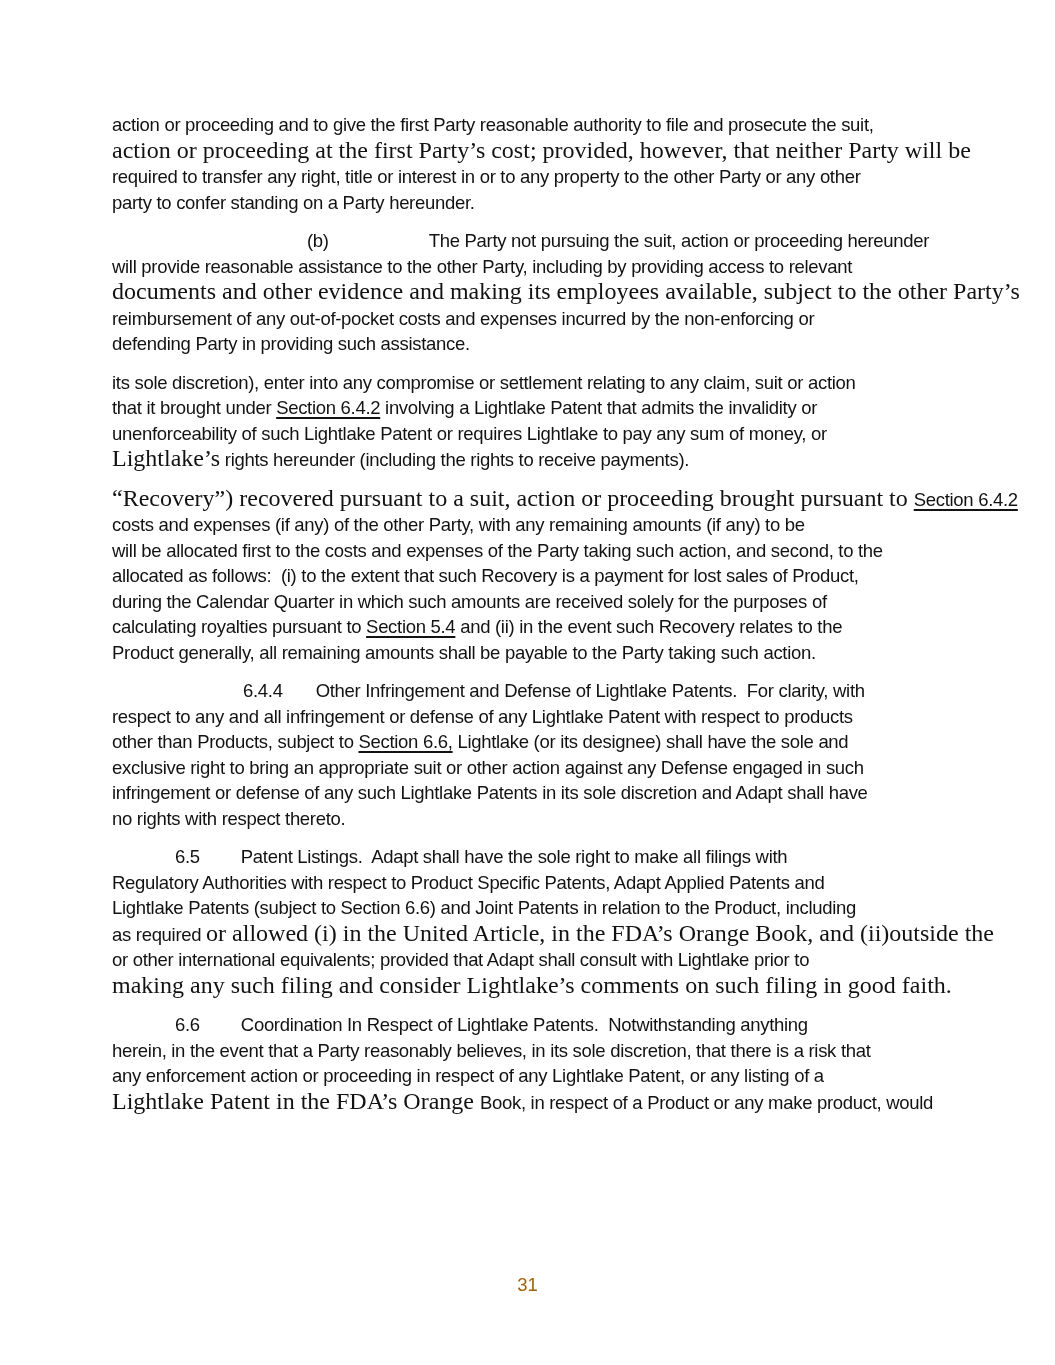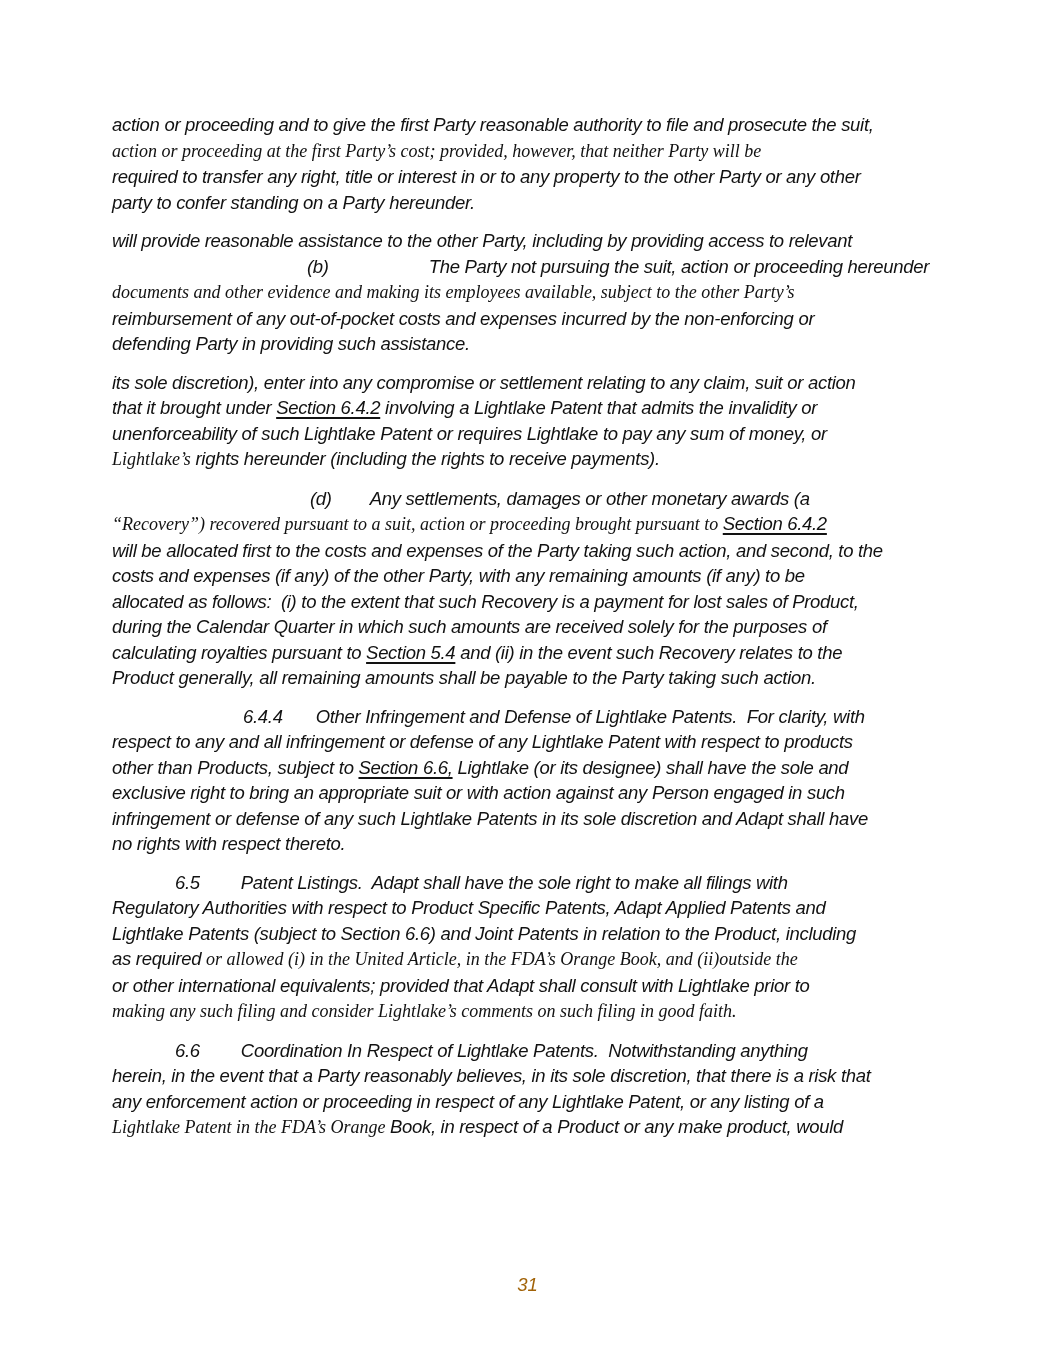--- a/index.html
+++ b/index.html
@@ -11,7 +11,6 @@
     color: #121212;
     font-family: "Liberation Sans", sans-serif;
     overflow: hidden;
-    font-style: italic;
   }
   .content {
     position: absolute;

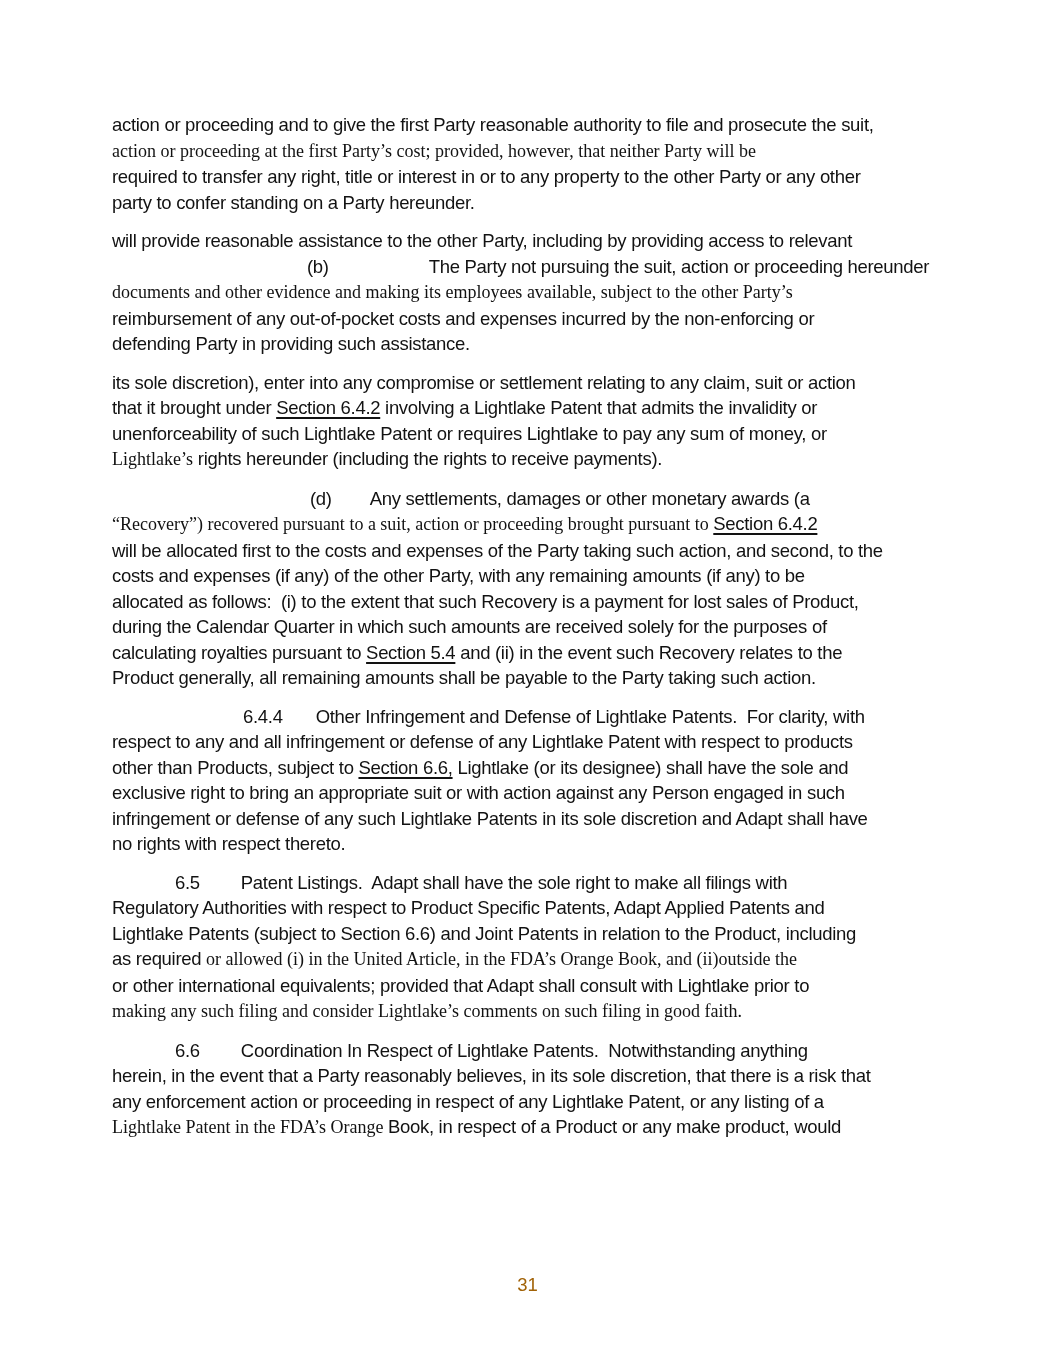--- a/index.html
+++ b/index.html
@@ -27,7 +27,7 @@
   }
   .serif {
     font-family: "Liberation Serif", serif;
-    font-size: 18px;
+    font-size: 24px;
     letter-spacing: 0;
   }
   .u {

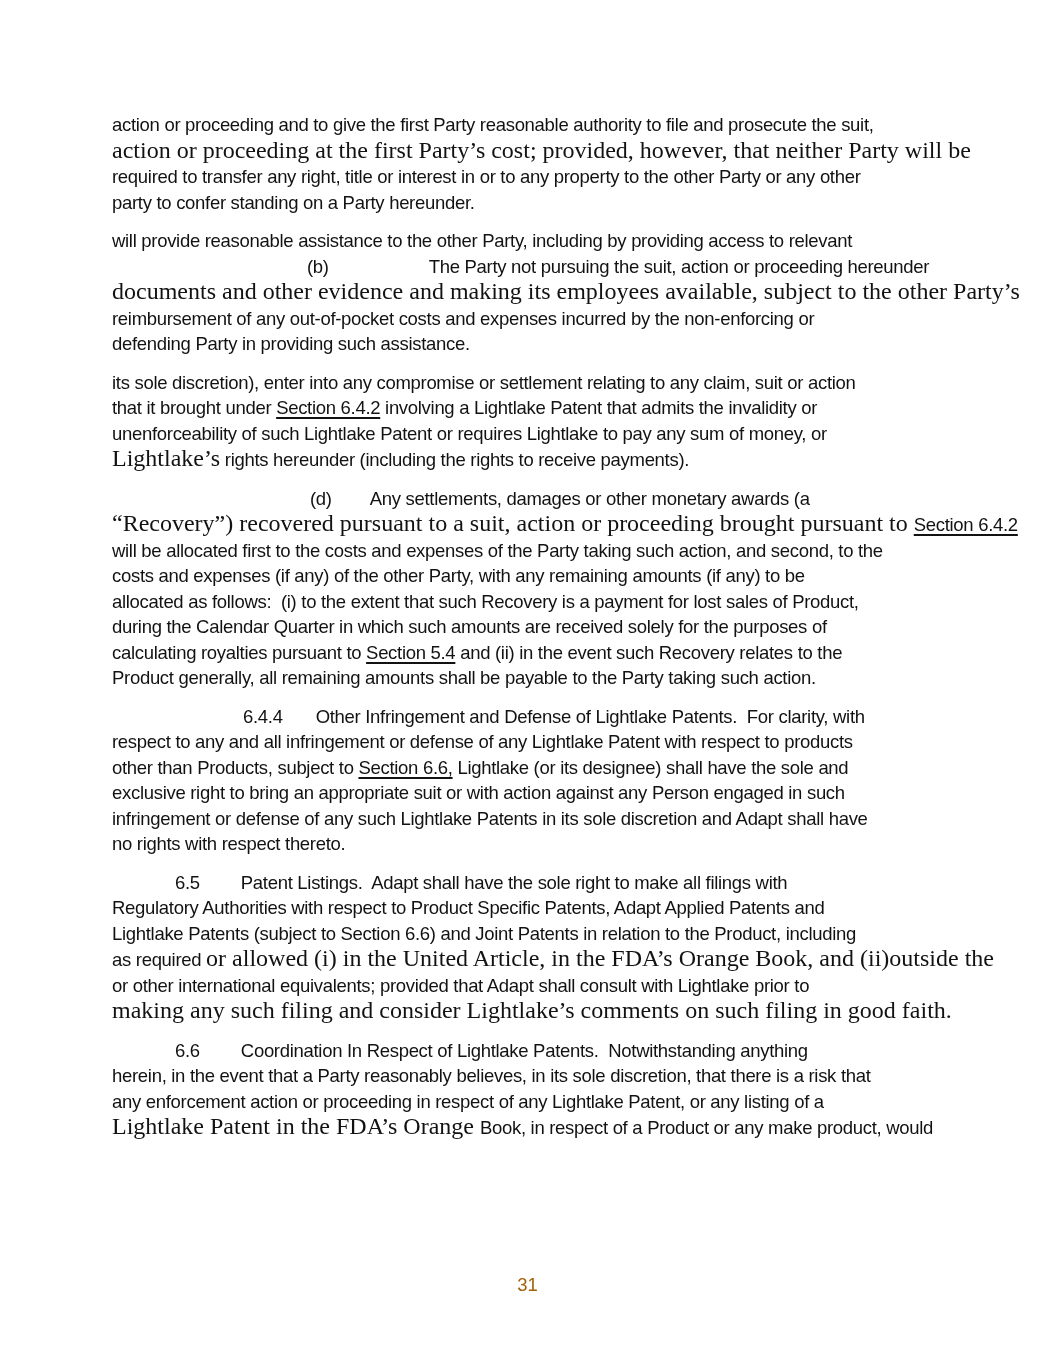--- a/index.html
+++ b/index.html
@@ -58,8 +58,8 @@
         <div class="line"><span>party to confer standing on a Party hereunder.</span></div>
       </div>
       <div class="para">
+        <div class="line"><span class="sp" style="width: 195px;"></span><span>(b)</span><span class="sp" style="width: 100px;"></span><span>The Party not pursuing the suit, action or proceeding hereunder</span></div>
         <div class="line"><span>will provide reasonable assistance to the other Party, including by providing access to relevant</span></div>
-        <div class="line"><span class="sp" style="width: 195px;"></span><span>(b)</span><span class="sp" style="width: 100px;"></span><span>The Party not pursuing the suit, action or proceeding hereunder</span></div>
         <div class="line"><span class="serif">documents and other evidence and making its employees available, subject to the other Party’s</span></div>
         <div class="line"><span>reimbursement of any out-of-pocket costs and expenses incurred by the non-enforcing or</span></div>
         <div class="line"><span>defending Party in providing such assistance.</span></div>

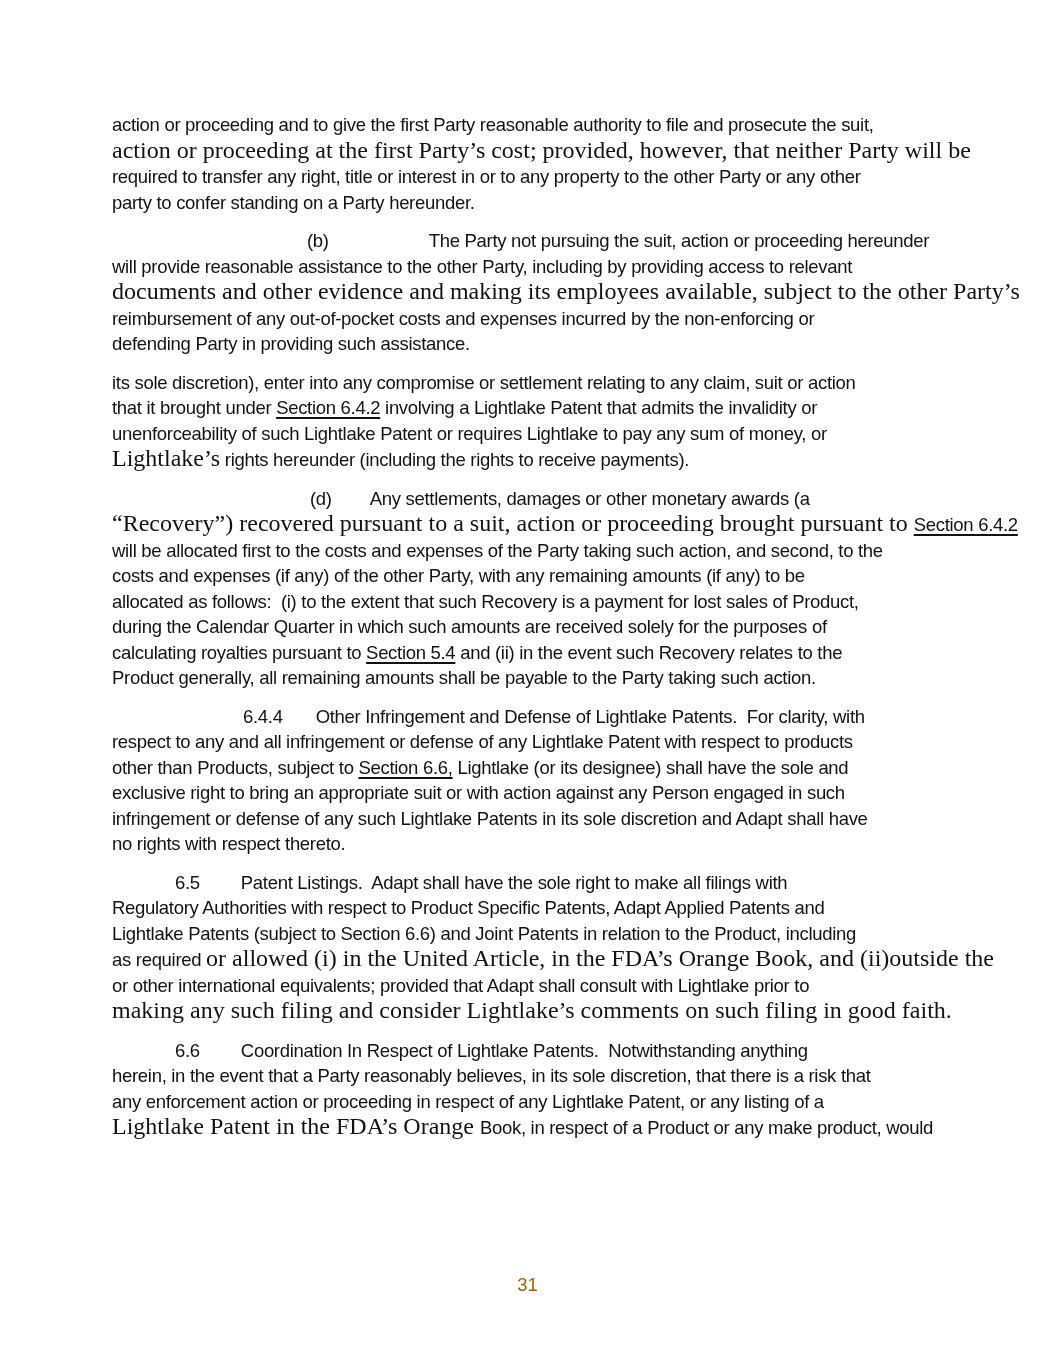--- a/index.html
+++ b/index.html
@@ -71,7 +71,6 @@
         <div class="line"><span class="serif">Lightlake’s</span><span> rights hereunder (including the rights to receive payments).</span></div>
       </div>
       <div class="para">
-        <div class="line"><span class="sp" style="width: 198px;"></span><span>(d)</span><span class="sp" style="width: 38px;"></span><span>Any settlements, damages or other monetary awards (a</span></div>
         <div class="line"><span class="serif">“Recovery”) recovered pursuant to a suit, action or proceeding brought pursuant to </span><span class="u">Section 6.4.2</span></div>
         <div class="line"><span>will be allocated first to the costs and expenses of the Party taking such action, and second, to the</span></div>
         <div class="line"><span>costs and expenses (if any) of the other Party, with any remaining amounts (if any) to be</span></div>

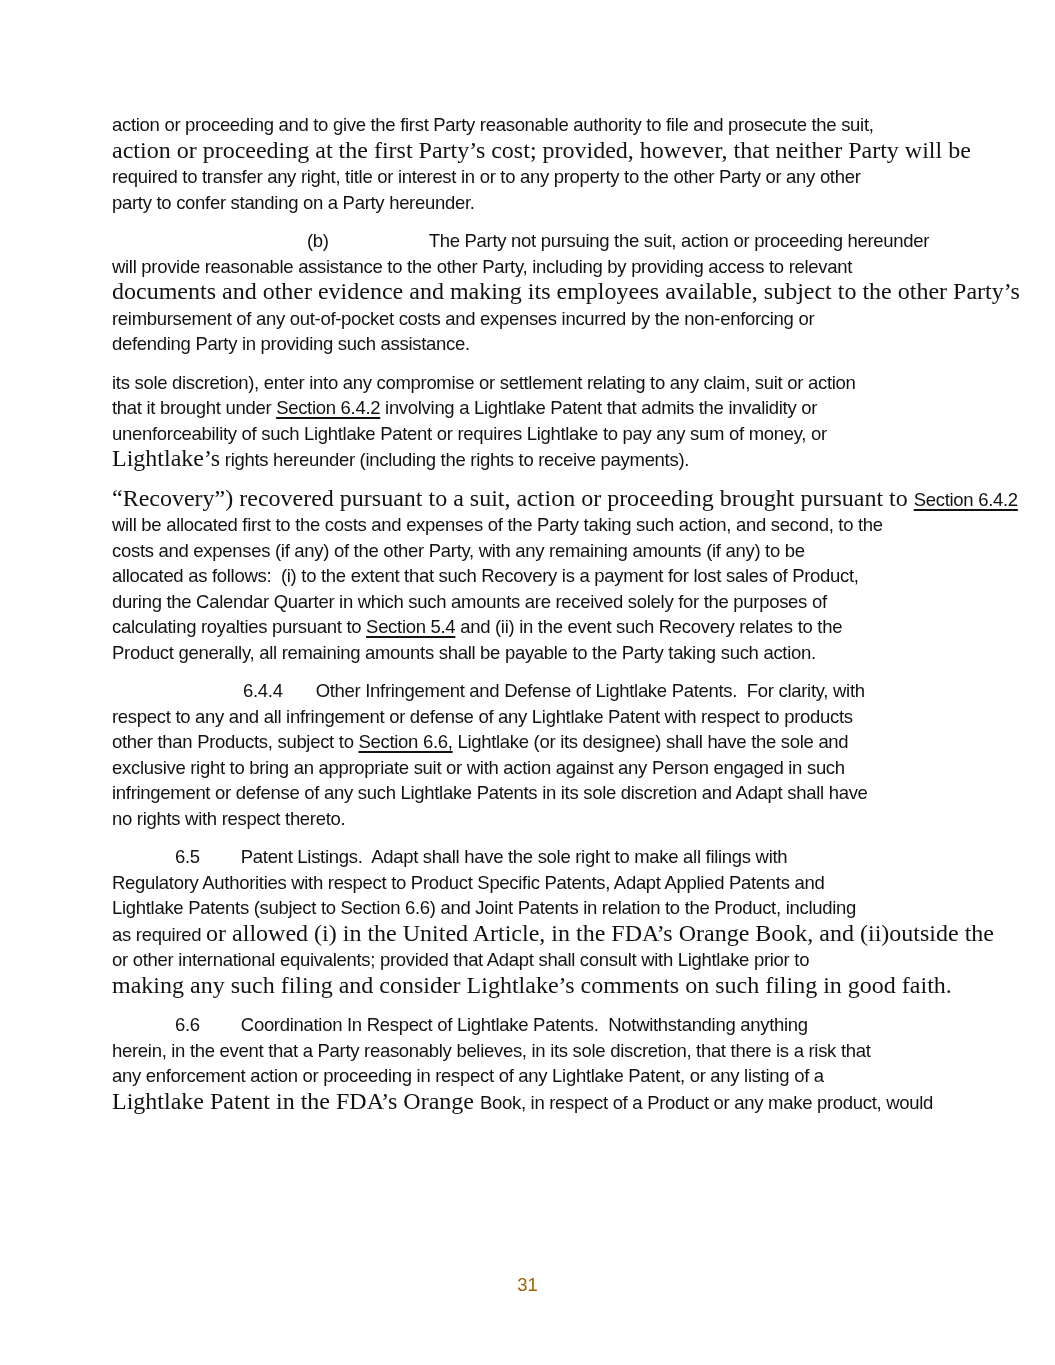--- a/index.html
+++ b/index.html
@@ -72,8 +72,8 @@
       </div>
       <div class="para">
         <div class="line"><span class="serif">“Recovery”) recovered pursuant to a suit, action or proceeding brought pursuant to </span><span class="u">Section 6.4.2</span></div>
+        <div class="line"><span>costs and expenses (if any) of the other Party, with any remaining amounts (if any) to be</span></div>
         <div class="line"><span>will be allocated first to the costs and expenses of the Party taking such action, and second, to the</span></div>
-        <div class="line"><span>costs and expenses (if any) of the other Party, with any remaining amounts (if any) to be</span></div>
         <div class="line"><span>allocated as follows:  (i) to the extent that such Recovery is a payment for lost sales of Product,</span></div>
         <div class="line"><span>during the Calendar Quarter in which such amounts are received solely for the purposes of</span></div>
         <div class="line"><span>calculating royalties pursuant to </span><span class="u">Section 5.4</span><span> and (ii) in the event such Recovery relates to the</span></div>

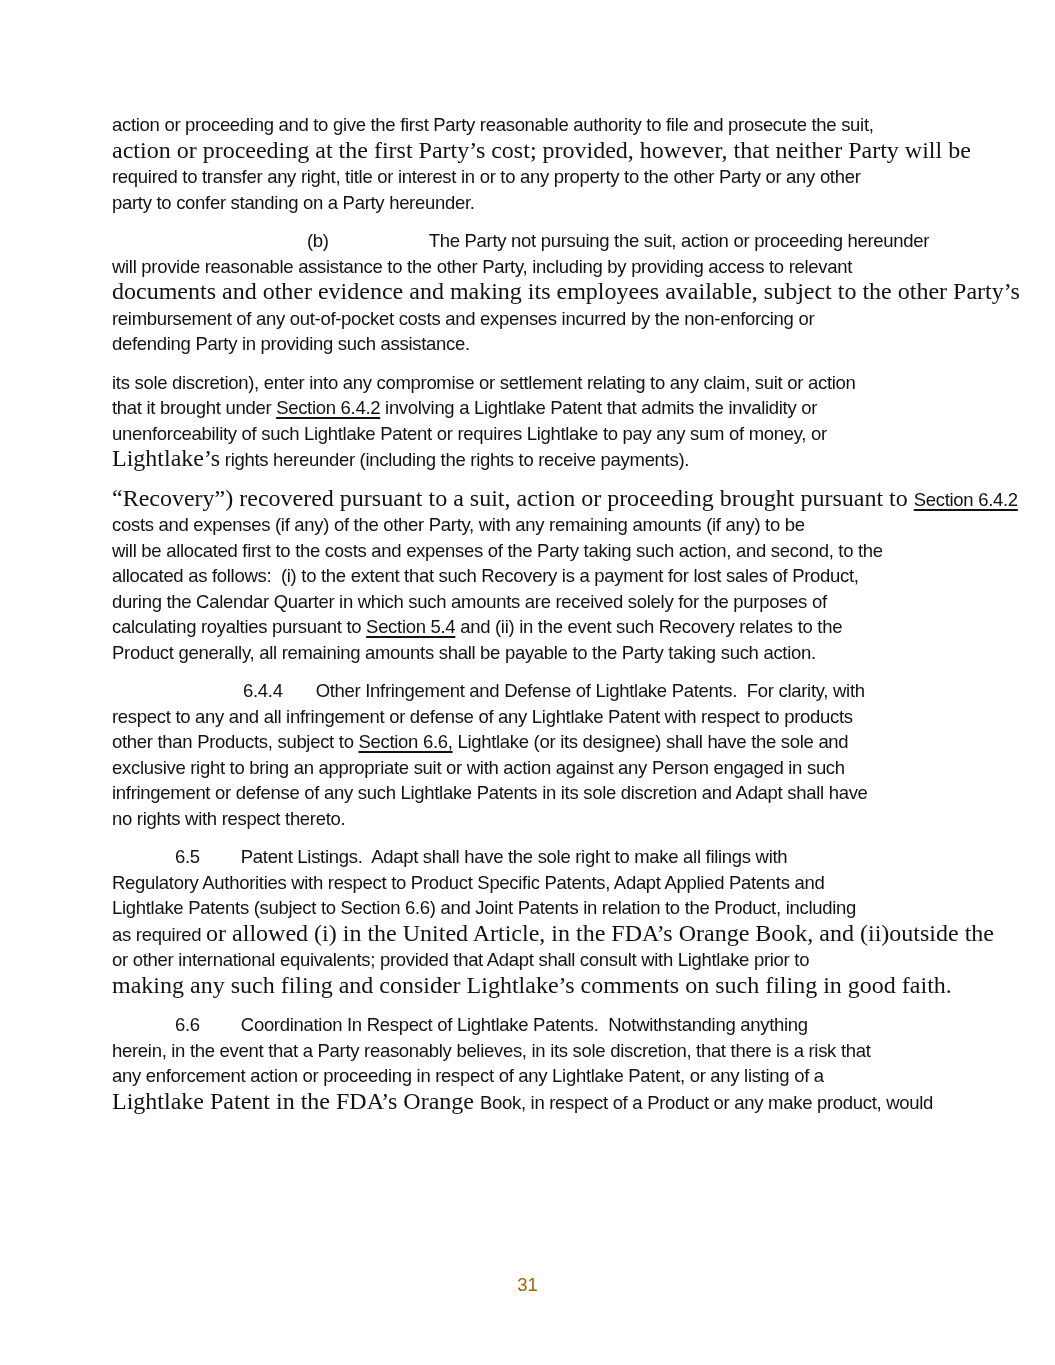--- a/index.html
+++ b/index.html
@@ -83,7 +83,7 @@
         <div class="line"><span class="sp" style="width: 131px;"></span><span>6.4.4</span><span class="sp" style="width: 33px;"></span><span>Other Infringement and Defense of Lightlake Patents.  For clarity, with</span></div>
         <div class="line"><span>respect to any and all infringement or defense of any Lightlake Patent with respect to products</span></div>
         <div class="line"><span>other than Products, subject to </span><span class="u">Section 6.6,</span><span> Lightlake (or its designee) shall have the sole and</span></div>
-        <div class="line"><span>exclusive right to bring an appropriate suit or with action against any Person engaged in such</span></div>
+        <div class="line"><span>exclusive right to bring an appropriate suit or other action against any Defense engaged in such</span></div>
         <div class="line"><span>infringement or defense of any such Lightlake Patents in its sole discretion and Adapt shall have</span></div>
         <div class="line"><span>no rights with respect thereto.</span></div>
       </div>

